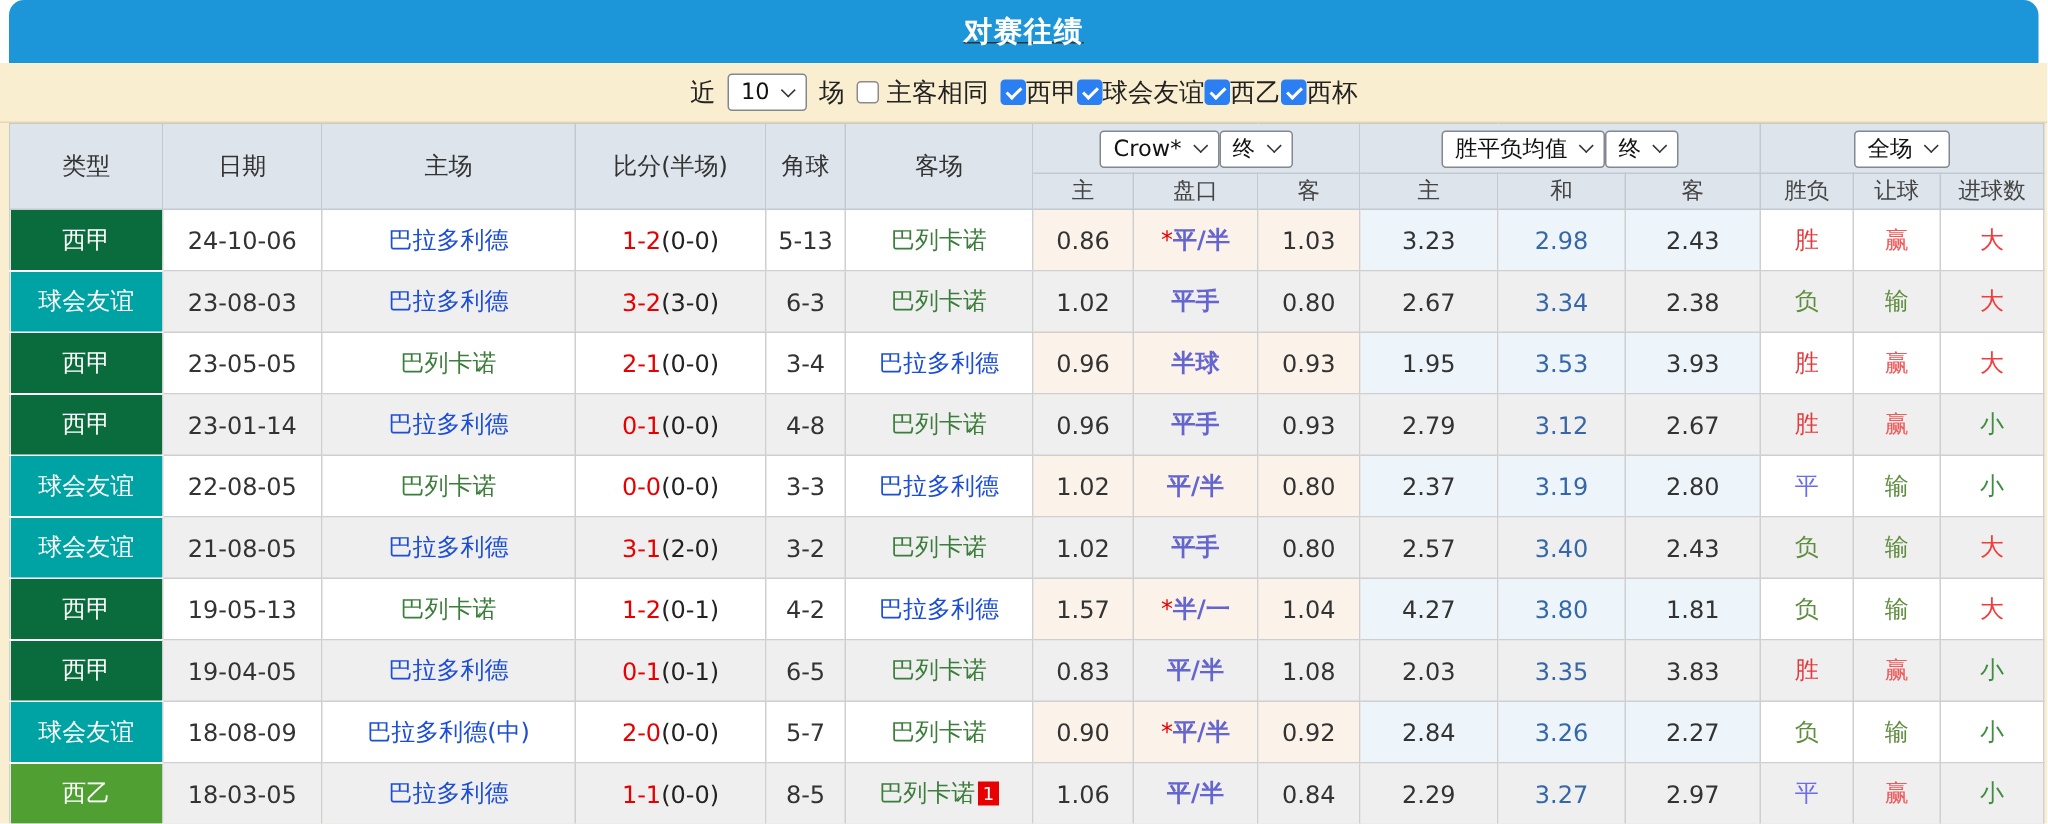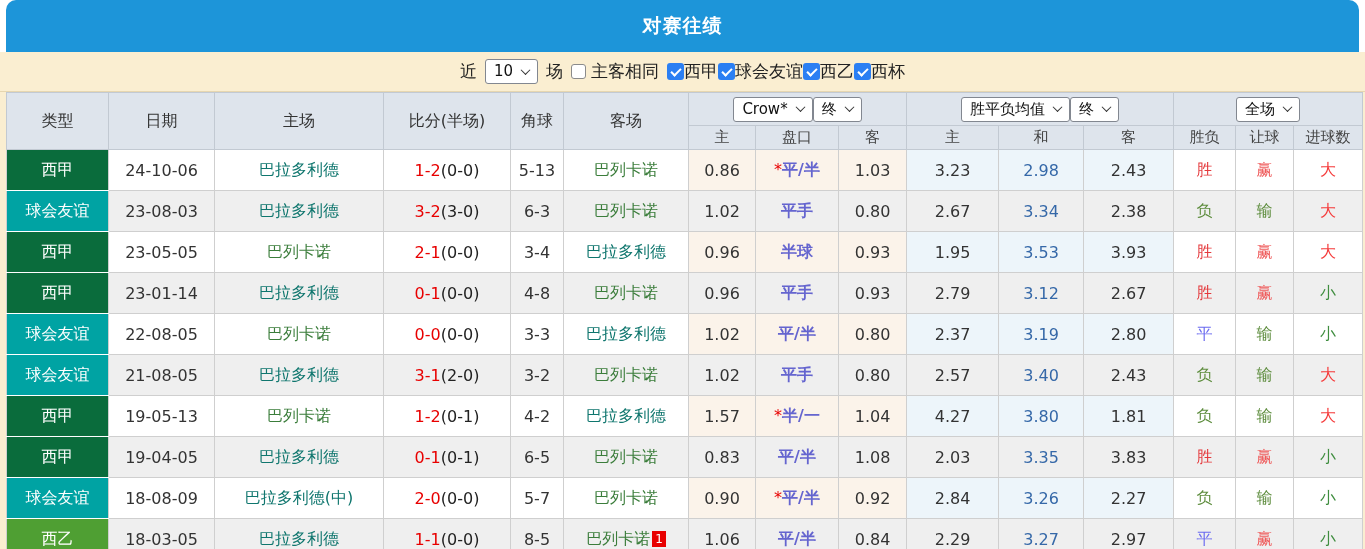--- a/index.html
+++ b/index.html
@@ -11,9 +11,9 @@
   }
   
   .titlebar {
-    margin:0 6px; height:52px; background:#1d95d9;
+    margin:0 6px; height:42px; background:#1d95d9;
     border-radius:10px 10px 0 0;
-    display:flex; align-items:center; justify-content:center;
+    display:flex; align-items:center; justify-content:center;text-decoration:underline;
   }
   .titlebar .title { color:#fff; font-size:19px; font-weight:bold; letter-spacing:1px; }
   

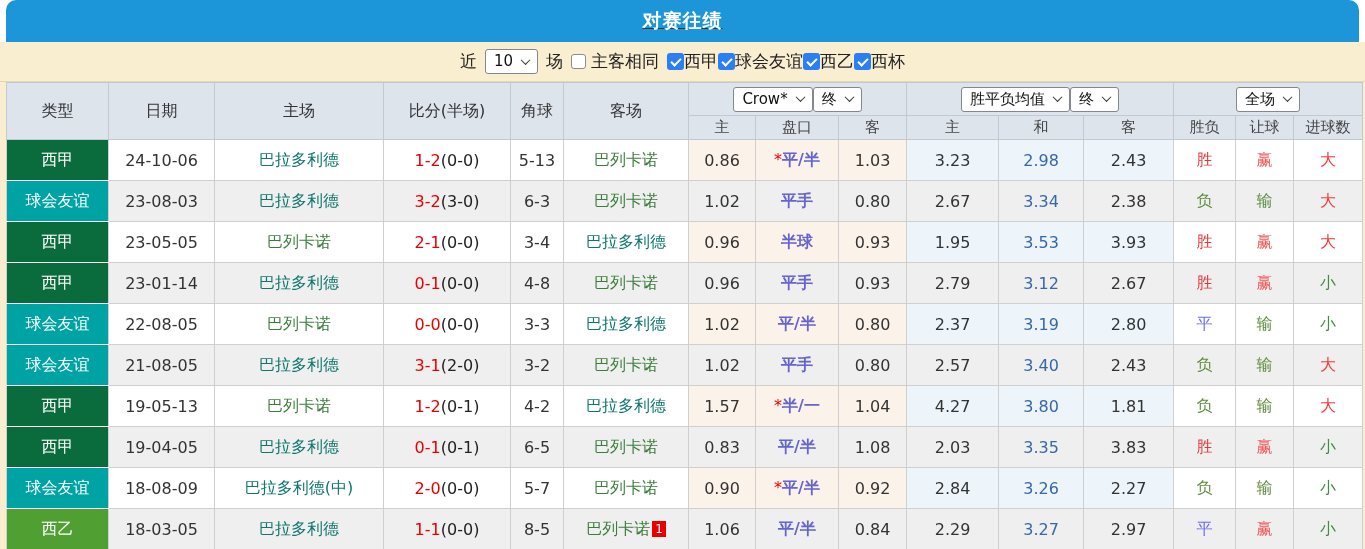--- a/index.html
+++ b/index.html
@@ -65,7 +65,7 @@
   td.cell-type.laliga   { background:#0a6c3c; }
   td.cell-type.friendly { background:#00a3a3; }
   td.cell-type.laliga2  { background:#4f9f33; }
-  .team { color:#0f766e; cursor:pointer; }
+  .team { color:#1d4ed8; cursor:pointer; }
   .team.t-focus { color:#3b7d3b; }
   .score-main { color:#e80000; }
   .score-main.u { }

